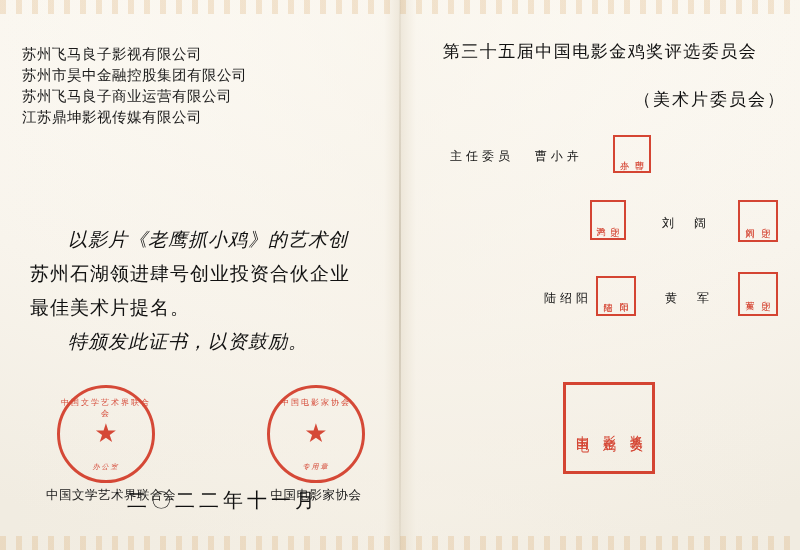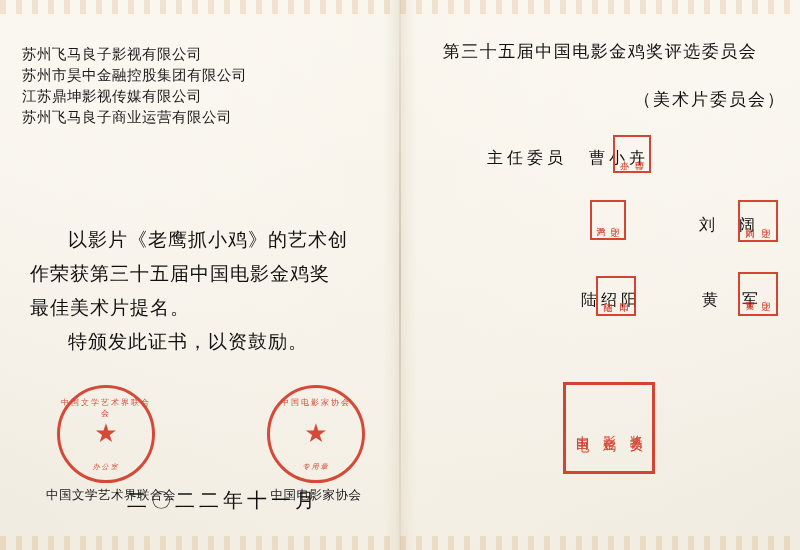--- a/index.html
+++ b/index.html
@@ -209,8 +209,8 @@
     <div class="company-list">
       <div>苏州飞马良子影视有限公司</div>
       <div>苏州市昊中金融控股集团有限公司</div>
+      <div>苏州飞马良子商业运营有限公司</div>
       <div>江苏鼎坤影视传媒有限公司</div>
-      <div>苏州飞马良子商业运营有限公司</div>
     </div>
 
     <div class="citation">

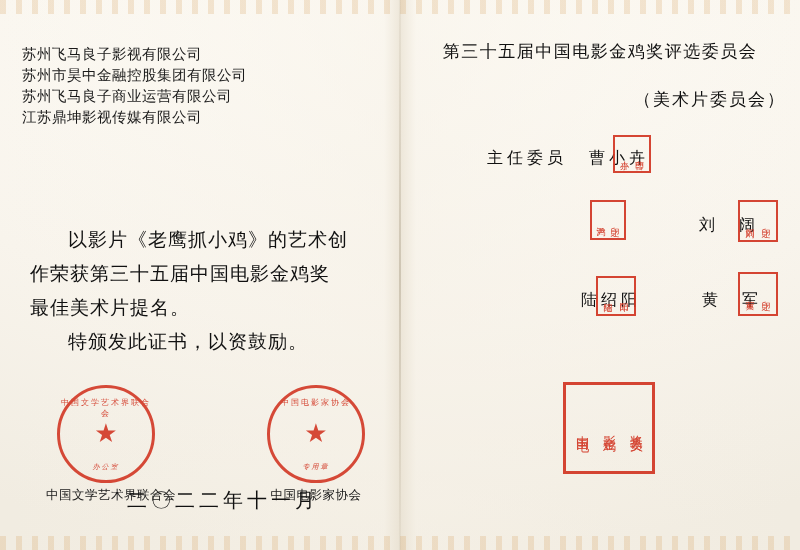--- a/index.html
+++ b/index.html
@@ -151,11 +151,10 @@
 
   .name-line {
     position: absolute;
-    font-size: 16px;
+    font-size: 12px;
     letter-spacing: 3px;
     color: #111;
     white-space: nowrap;
-    margin-left: 37px;
   }
   .role { letter-spacing: 4px; }
   .person { margin-left: 14px; letter-spacing: 4px; }

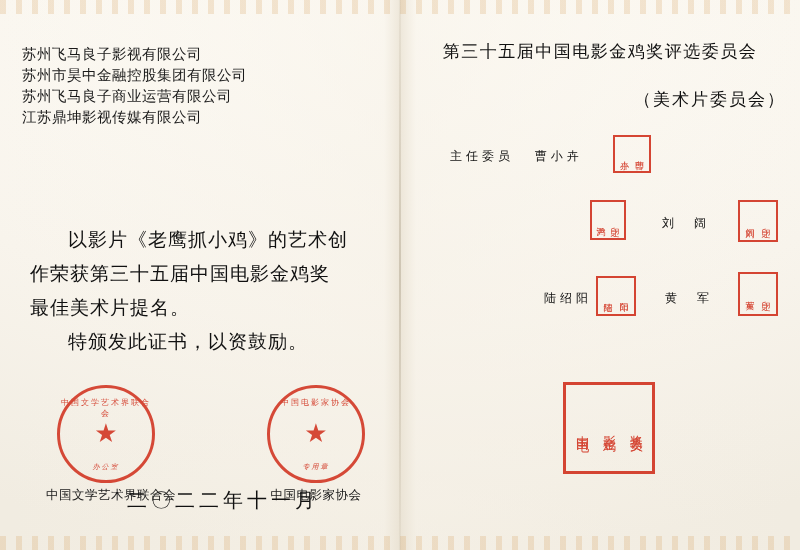--- a/index.html
+++ b/index.html
@@ -74,7 +74,7 @@
     color: #111;
     letter-spacing: 1px;
   }
-  .citation .ind { text-indent: 38px; }
+  .citation .ind { text-indent: 38px; font-style: italic; }
 
   .seal-row {
     position: absolute;

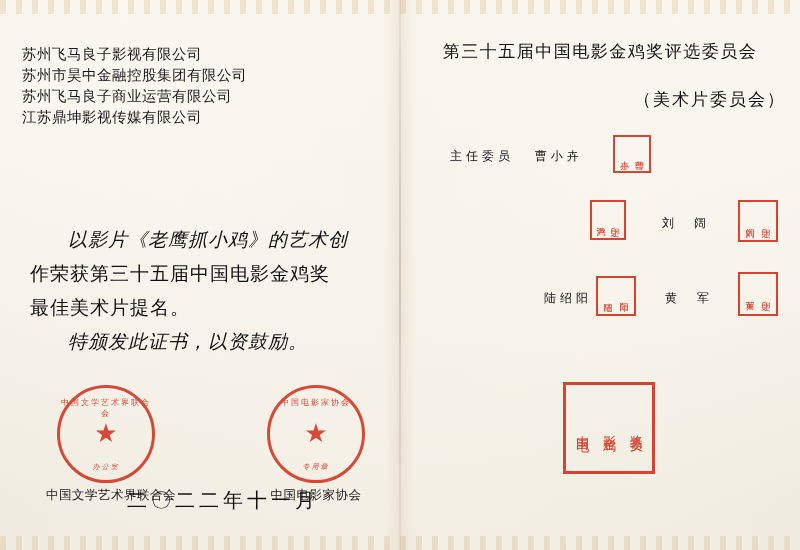--- a/index.html
+++ b/index.html
@@ -214,7 +214,7 @@
 
     <div class="citation">
       <div class="ind">以影片《老鹰抓小鸡》的艺术创</div>
-      <div>作荣获第三十五届中国电影金鸡奖</div>
+      <div>苏州石湖领进肆号创业投资合伙企业</div>
       <div>最佳美术片提名。</div>
       <div class="ind">特颁发此证书，以资鼓励。</div>
     </div>

